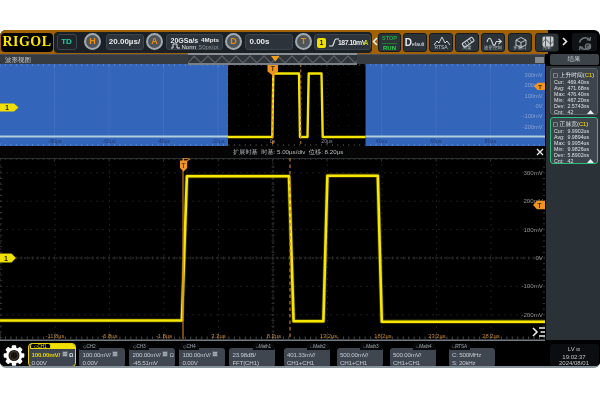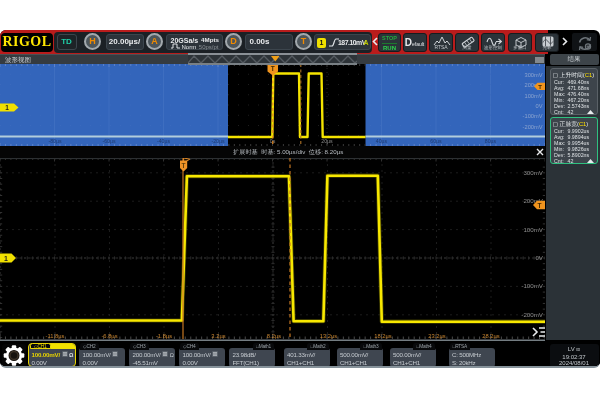--- a/index.html
+++ b/index.html
@@ -7,7 +7,7 @@
 #screen{position:absolute;left:0;top:30px;width:600px;height:338px;background:#000;border-radius:6px;overflow:hidden;border-bottom:2px solid #86929a}
 .ab{position:absolute}
 
-#tbar{position:absolute;left:0;top:0;width:548px;height:24px;background:#b91c1c}
+#tbar{position:absolute;left:0;top:0;width:548px;height:24px;background:#a16207}
 #tpanel{position:absolute;left:54px;top:1.5px;width:318px;height:21px;background:#1b2025;border-radius:4px}
 .tbox{position:absolute;top:4px;height:16px;background:#2c333a;border:1px solid #3c454d;border-radius:3px;color:#e8eaec;font-weight:bold;font-size:8px;line-height:14px;text-align:center}
 .tcirc{position:absolute;top:3px;width:17px;height:17px;border-radius:50%;background:#4d565c;border:2px solid #a2a8ad;color:#f08a00;font-weight:bold;font-size:9px;text-align:center;line-height:13px}

